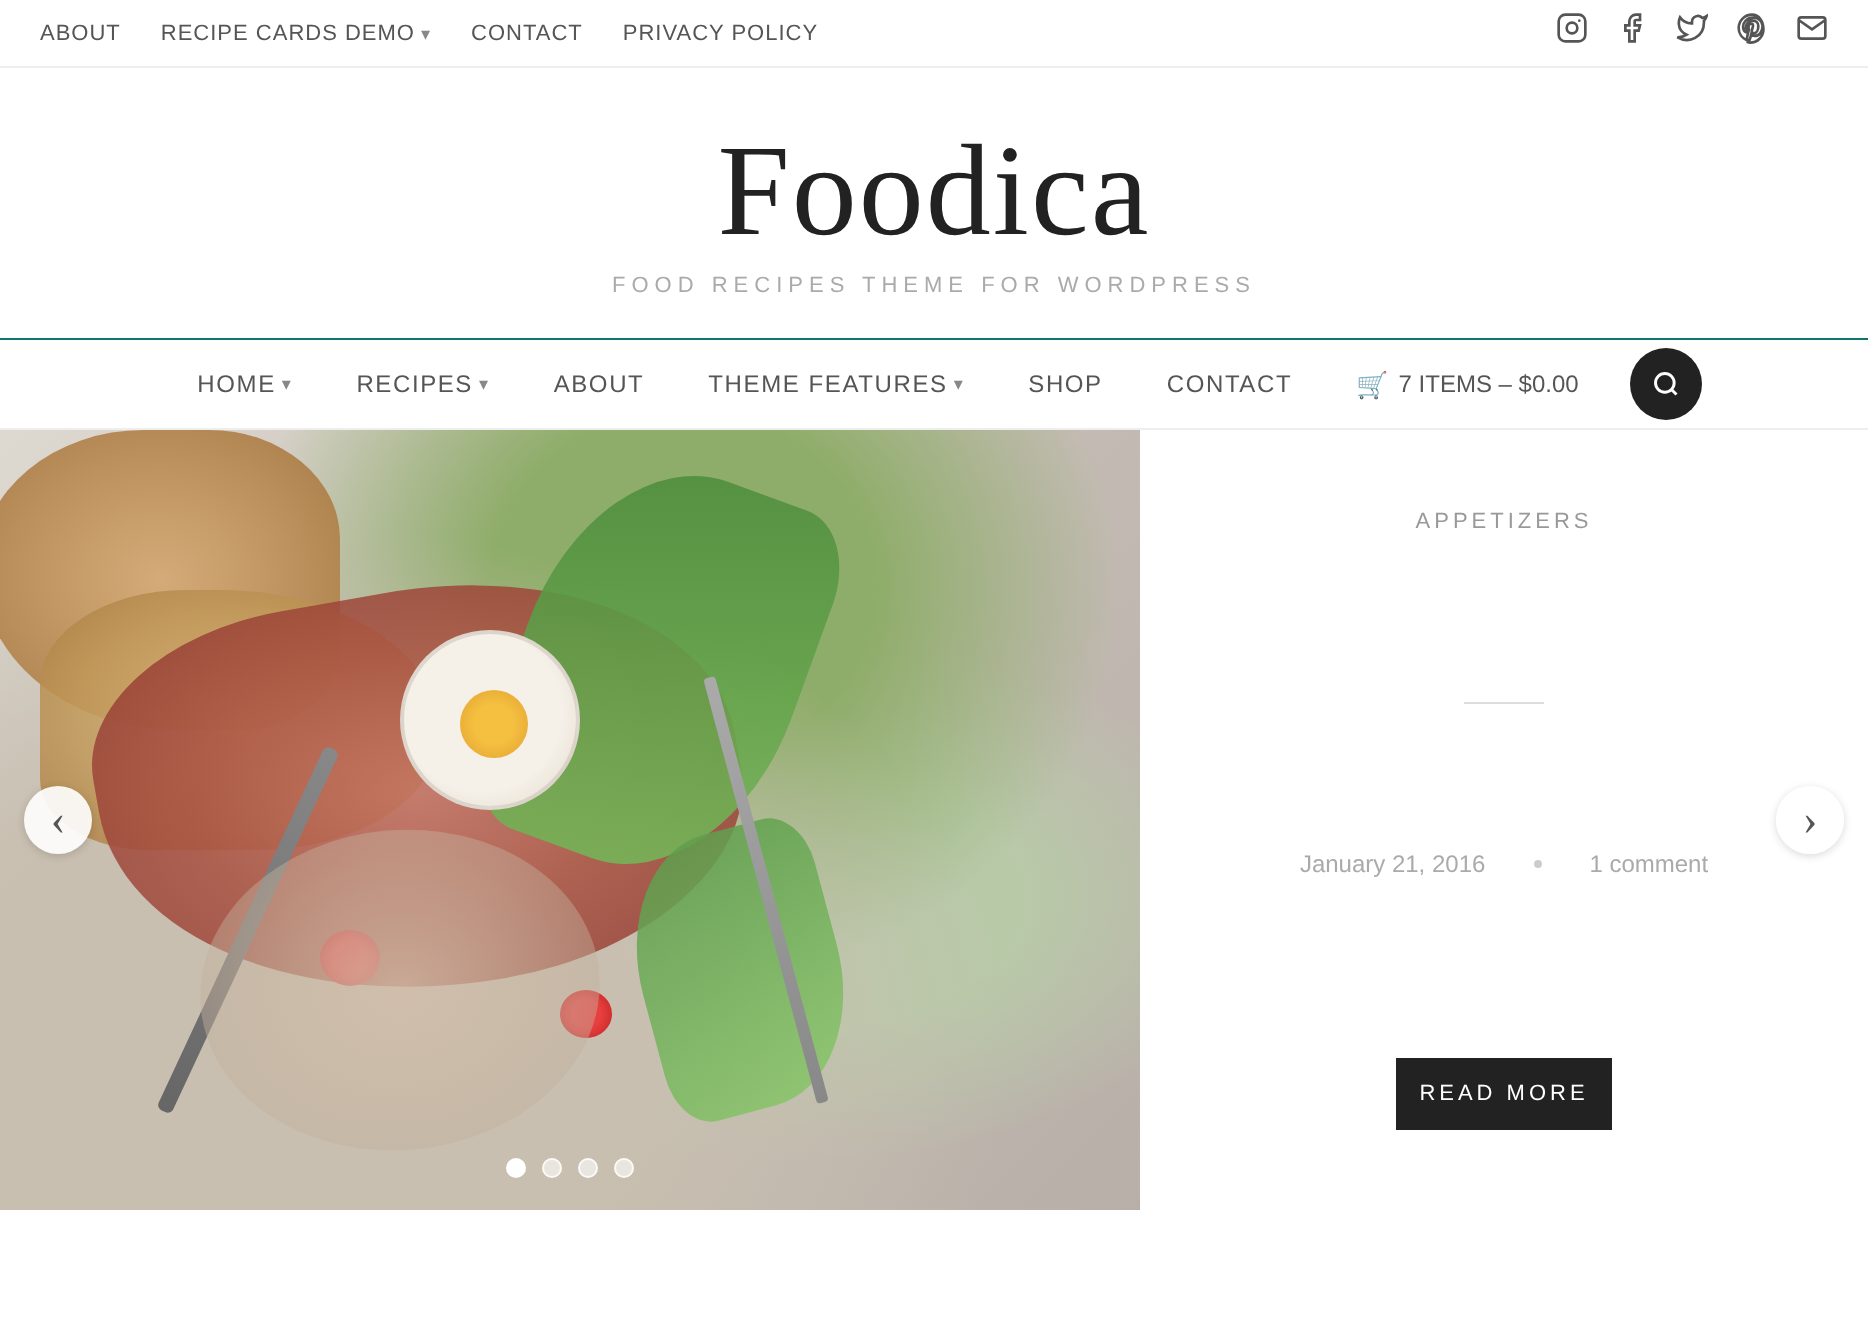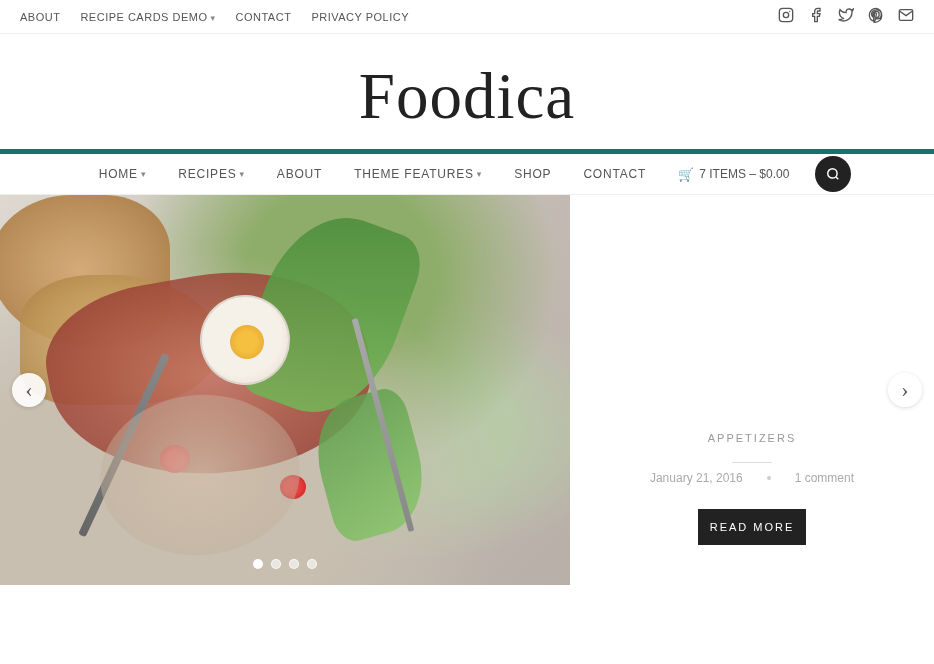--- a/index.html
+++ b/index.html
@@ -384,6 +384,7 @@
 
 <header class="header">
   <div class="logo-text" style="font-size: 65px; font-weight: 400; color: rgb(34, 34, 34); font-family: Georgia, serif; letter-spacing: 1px; line-height: 1;">Foodica</div>
+  <div class="logo-tagline">FOOD RECIPES THEME FOR WORDPRESS</div>
 </header>
 
 <nav class="main-nav">

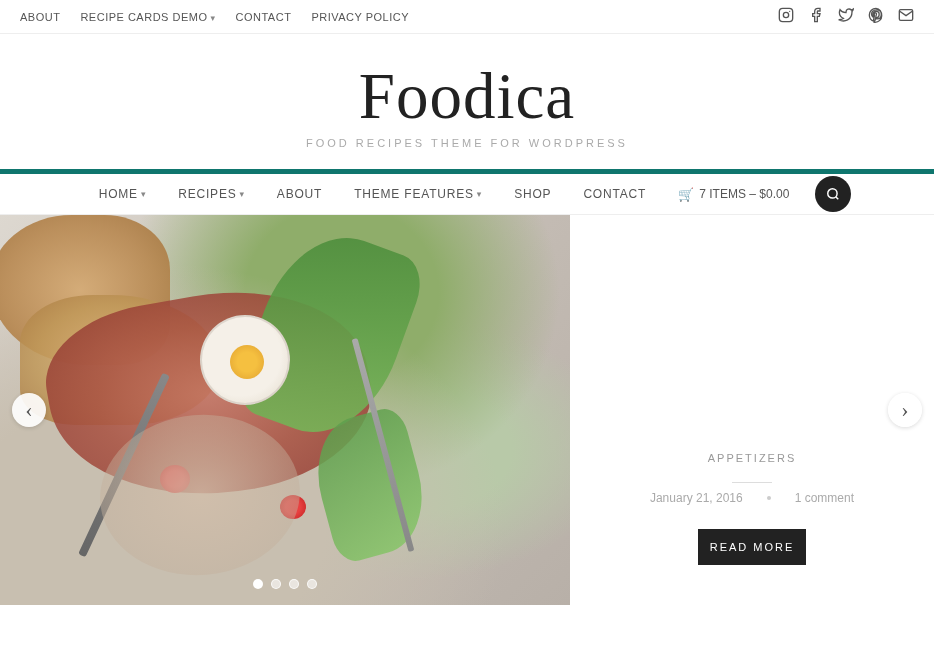--- a/index.html
+++ b/index.html
@@ -72,7 +72,7 @@
       align-items: center;
       justify-content: center;
       gap: 0;
-      border-top: 5px solid #0f766e;
+      border-top: 1px solid #0f766e;
       border-bottom: 1px solid #eee;
       padding: 0 10px;
       height: 46px;

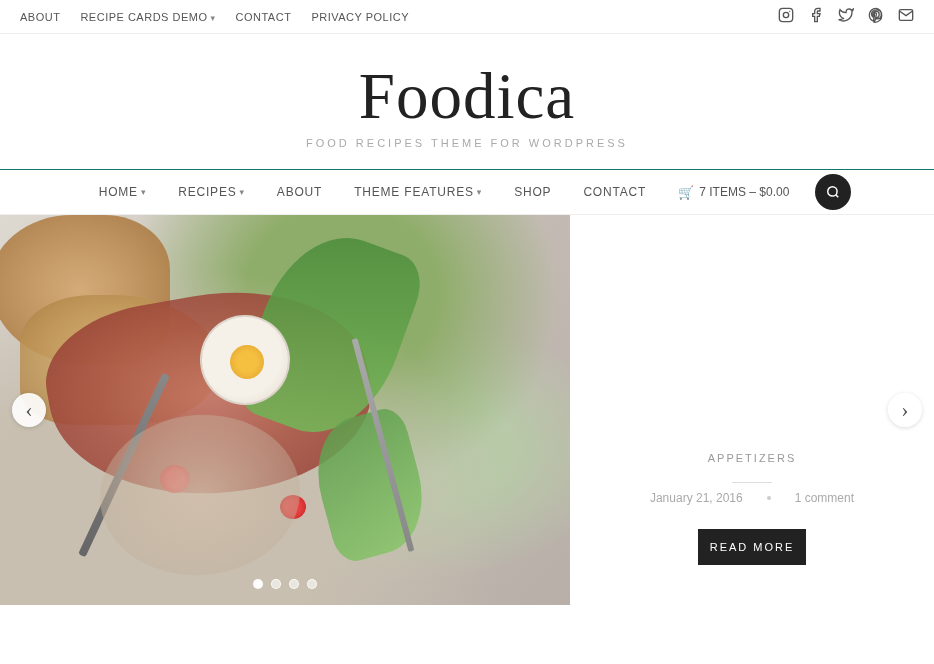--- a/index.html
+++ b/index.html
@@ -242,7 +242,7 @@
       display: flex;
       flex-direction: column;
       align-items: center;
-      justify-content: flex-end;
+      justify-content: space-between;
       padding: 40px 30px;
     }
     .slide-category {

